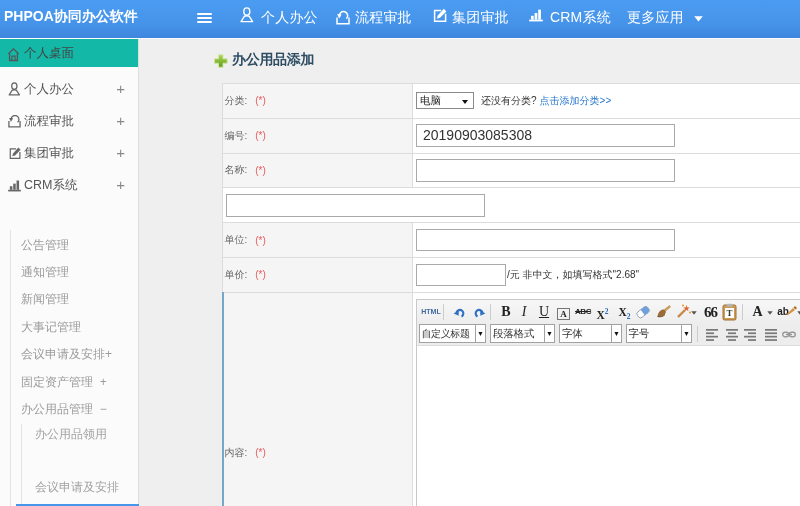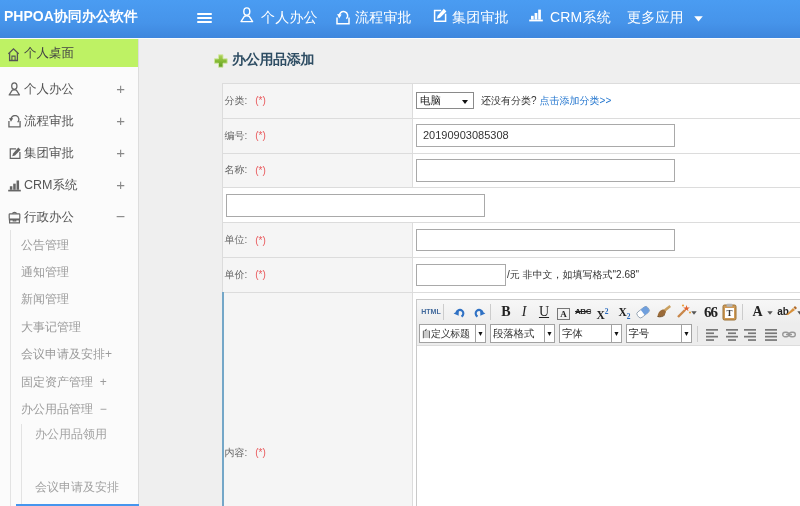--- a/index.html
+++ b/index.html
@@ -84,7 +84,7 @@
 
 <div id="sidebar" class="abs">
 
-  <div class="mitem" style="top:0px;height:28px;line-height:28px;background:#bef264;color:#444">
+  <div class="mitem" style="top:0px;height:28px;line-height:28px;background:#14b8a6;color:#444">
     <svg class="micon" style="top:9px" width="11" height="14" viewBox="0 0 11 14">
       <path d="M0.4 5.8 L5.5 0.9 L10.6 5.8" fill="none" stroke="#555" stroke-width="1.3"></path>
       <path d="M1.6 5 V12.5 H9.4 V5" fill="none" stroke="#555" stroke-width="1.3"></path>

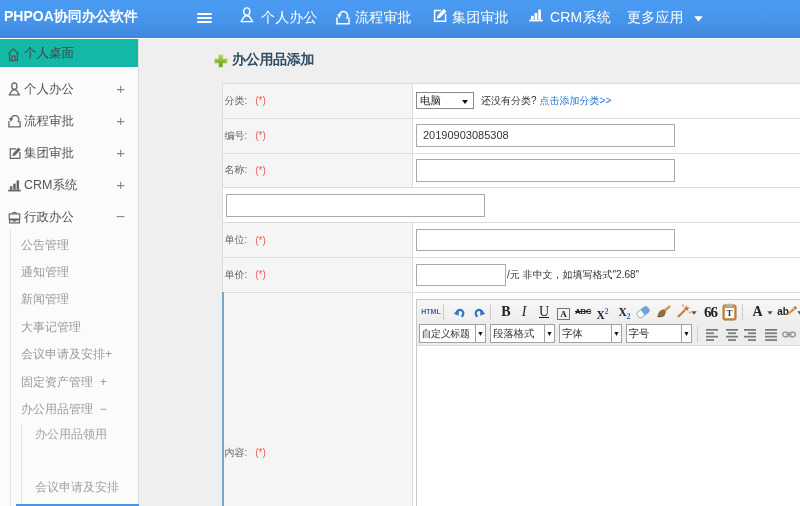--- a/index.html
+++ b/index.html
@@ -26,7 +26,7 @@
 .flabel{width:190px;background:#f5f5f5;border-right:1px solid #dcdcdc;display:flex;align-items:center;padding-left:1.5px;font-size:10px;color:#666;flex:none}
 .fval{flex:1;background:#fff;display:flex;align-items:center}
 .req{color:#e9595c;margin-left:8px;font-size:10px}
-.inp{margin-left:3px;width:259px;height:22.5px;border:1px solid #a9a9a9;background:#fff;font-size:11px;color:#333;line-height:21px;padding-left:6px}
+.inp{margin-left:3px;width:259px;height:22.5px;border:1px solid #a9a9a9;background:#fff;font-size:14px;color:#333;line-height:21px;padding-left:6px}
 
 .ti{position:absolute;top:0;height:24px;line-height:24px;text-align:center;color:#222}
 .tserif{font-family:"Liberation Serif",serif}

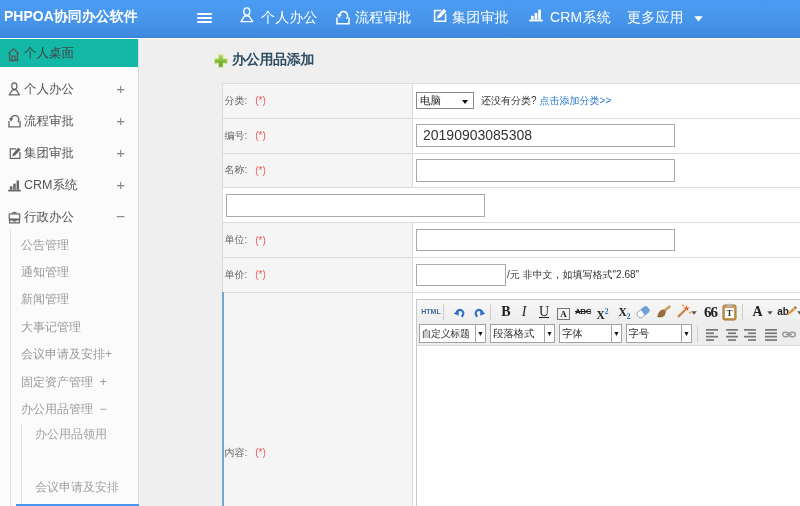--- a/index.html
+++ b/index.html
@@ -126,17 +126,6 @@
     </svg>
     <span class="mtx">CRM系统</span>
       <span class="plus">+</span>
-  </div>
-  <div class="mitem" style="top:164px">
-    <svg class="micon" style="top:8px" width="13" height="13" viewBox="0 0 13 13">
-      <path d="M4.6 2.8 C4.6 1 8.4 1 8.4 2.8" fill="none" stroke="#666" stroke-width="1.2"></path>
-      <rect x="1.2" y="2.8" width="10.6" height="5.2" rx="0.8" fill="none" stroke="#666" stroke-width="1.2"></rect>
-      <path d="M0.8 8.7 H12.2" stroke="#666" stroke-width="1.5"></path>
-      <path d="M1.6 8.7 V11.8 H11.4 V8.7" fill="none" stroke="#666" stroke-width="1.2"></path>
-      <path d="M5.2 8.7 V9.9 H7.8 V8.7" fill="none" stroke="#666" stroke-width="1.1"></path>
-    </svg>
-    <span class="mtx">行政办公</span>
-      <span class="plus" style="font-size:16px">−</span>
   </div>
 
   <div class="abs" style="left:10px;top:191px;width:1px;height:276px;background:#e3e3e3"></div>

